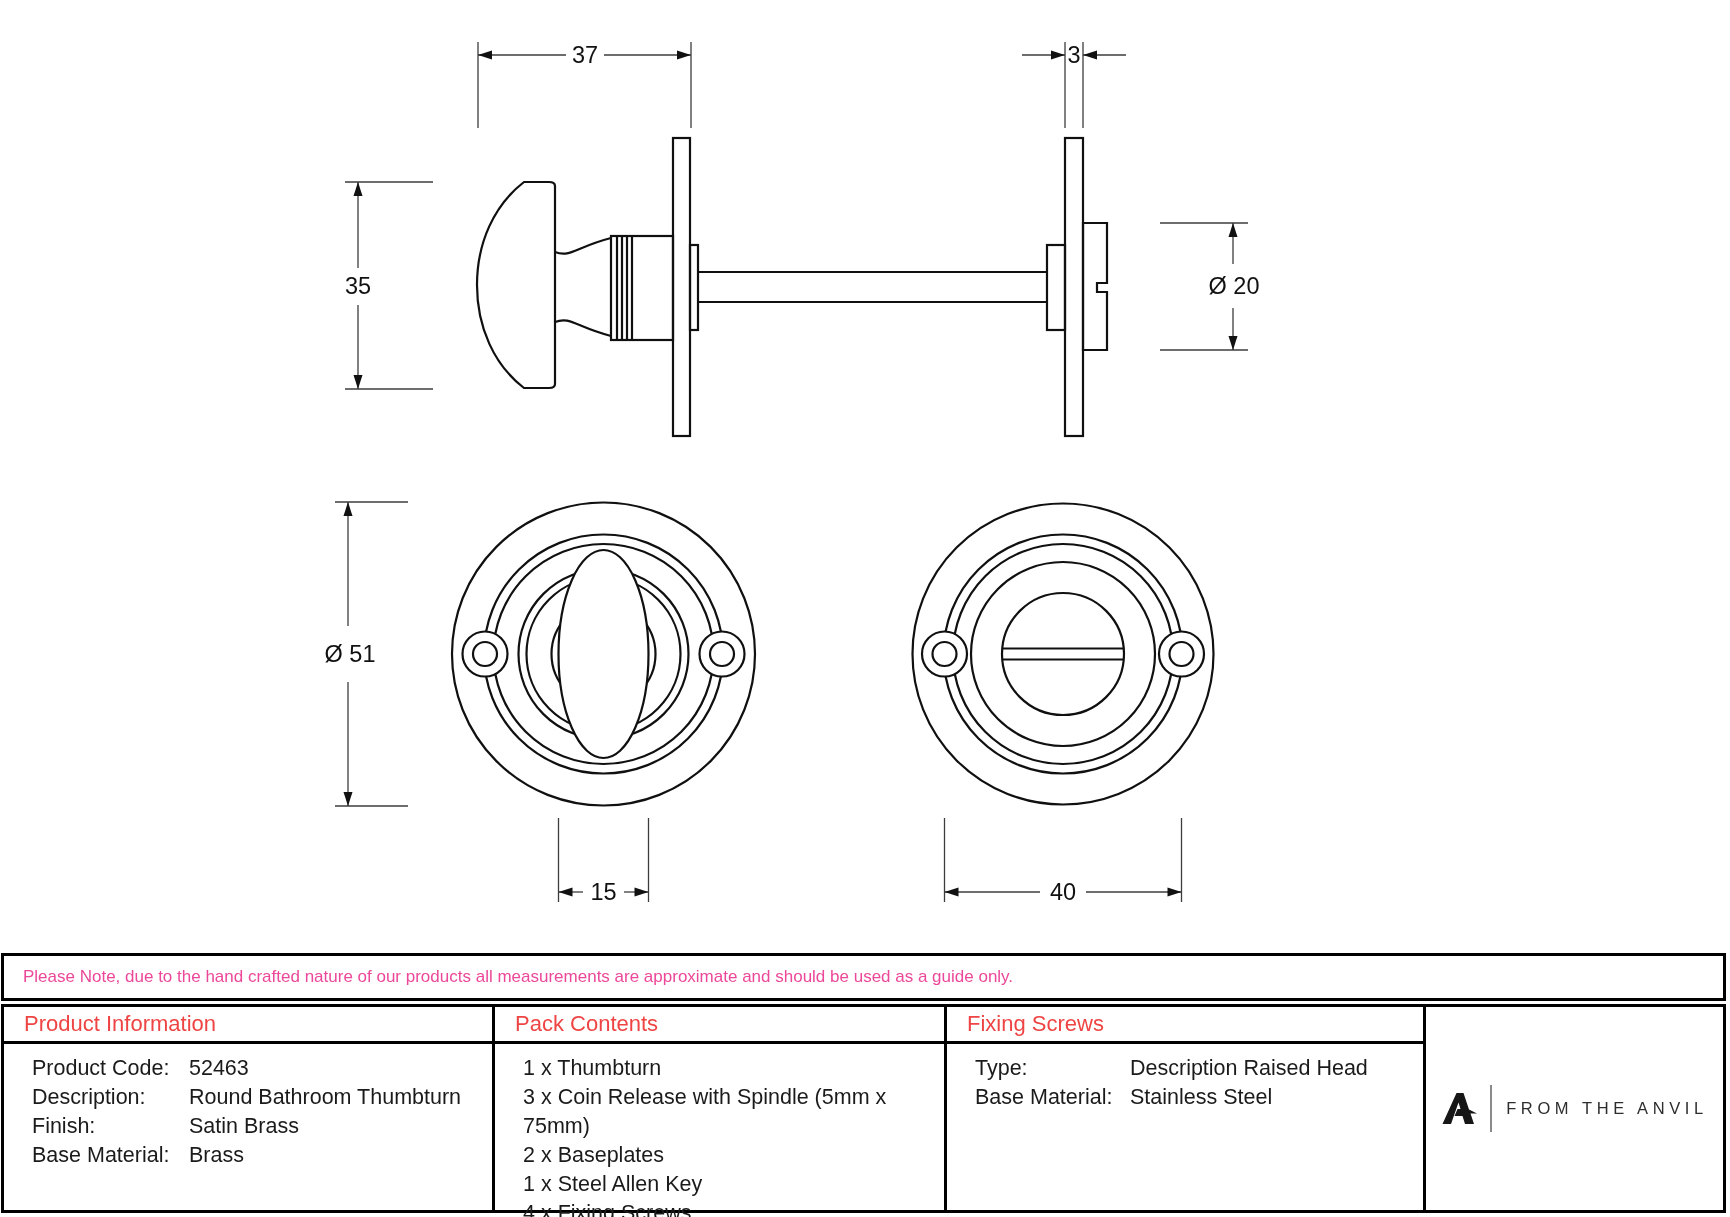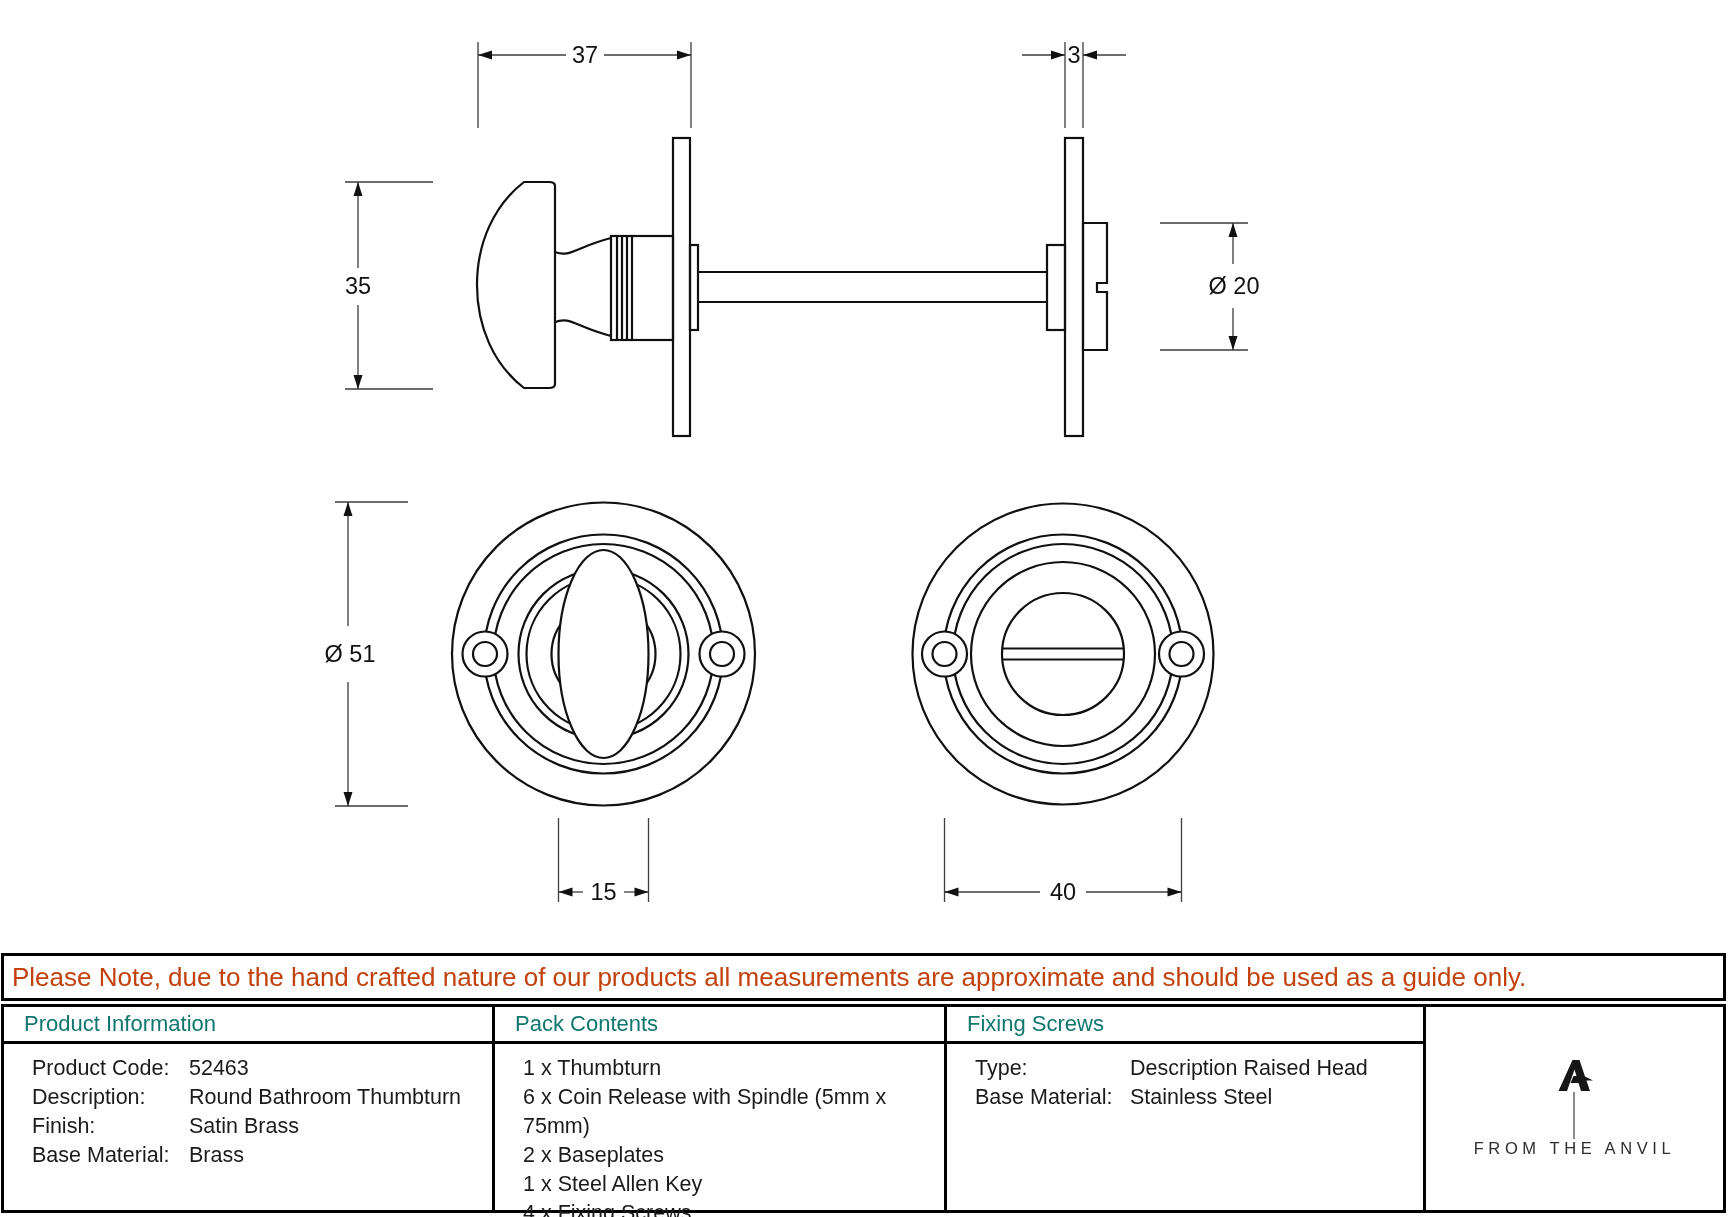--- a/index.html
+++ b/index.html
@@ -10,7 +10,7 @@
   
   .disclaimer{position:absolute;left:1px;top:953px;width:1725px;height:48px;
       border:3px solid #000;box-sizing:border-box;display:flex;align-items:center;}
-  .disclaimer span{margin-left:8px;font-size:26px;color:#c2410c;}
+  .disclaimer span{margin-left:19px;font-size:17px;color:#ec4899;}
   
   .spec-table{position:absolute;left:1px;top:1004px;width:1725px;height:209px;
       border:3px solid #000;box-sizing:border-box;display:flex;}

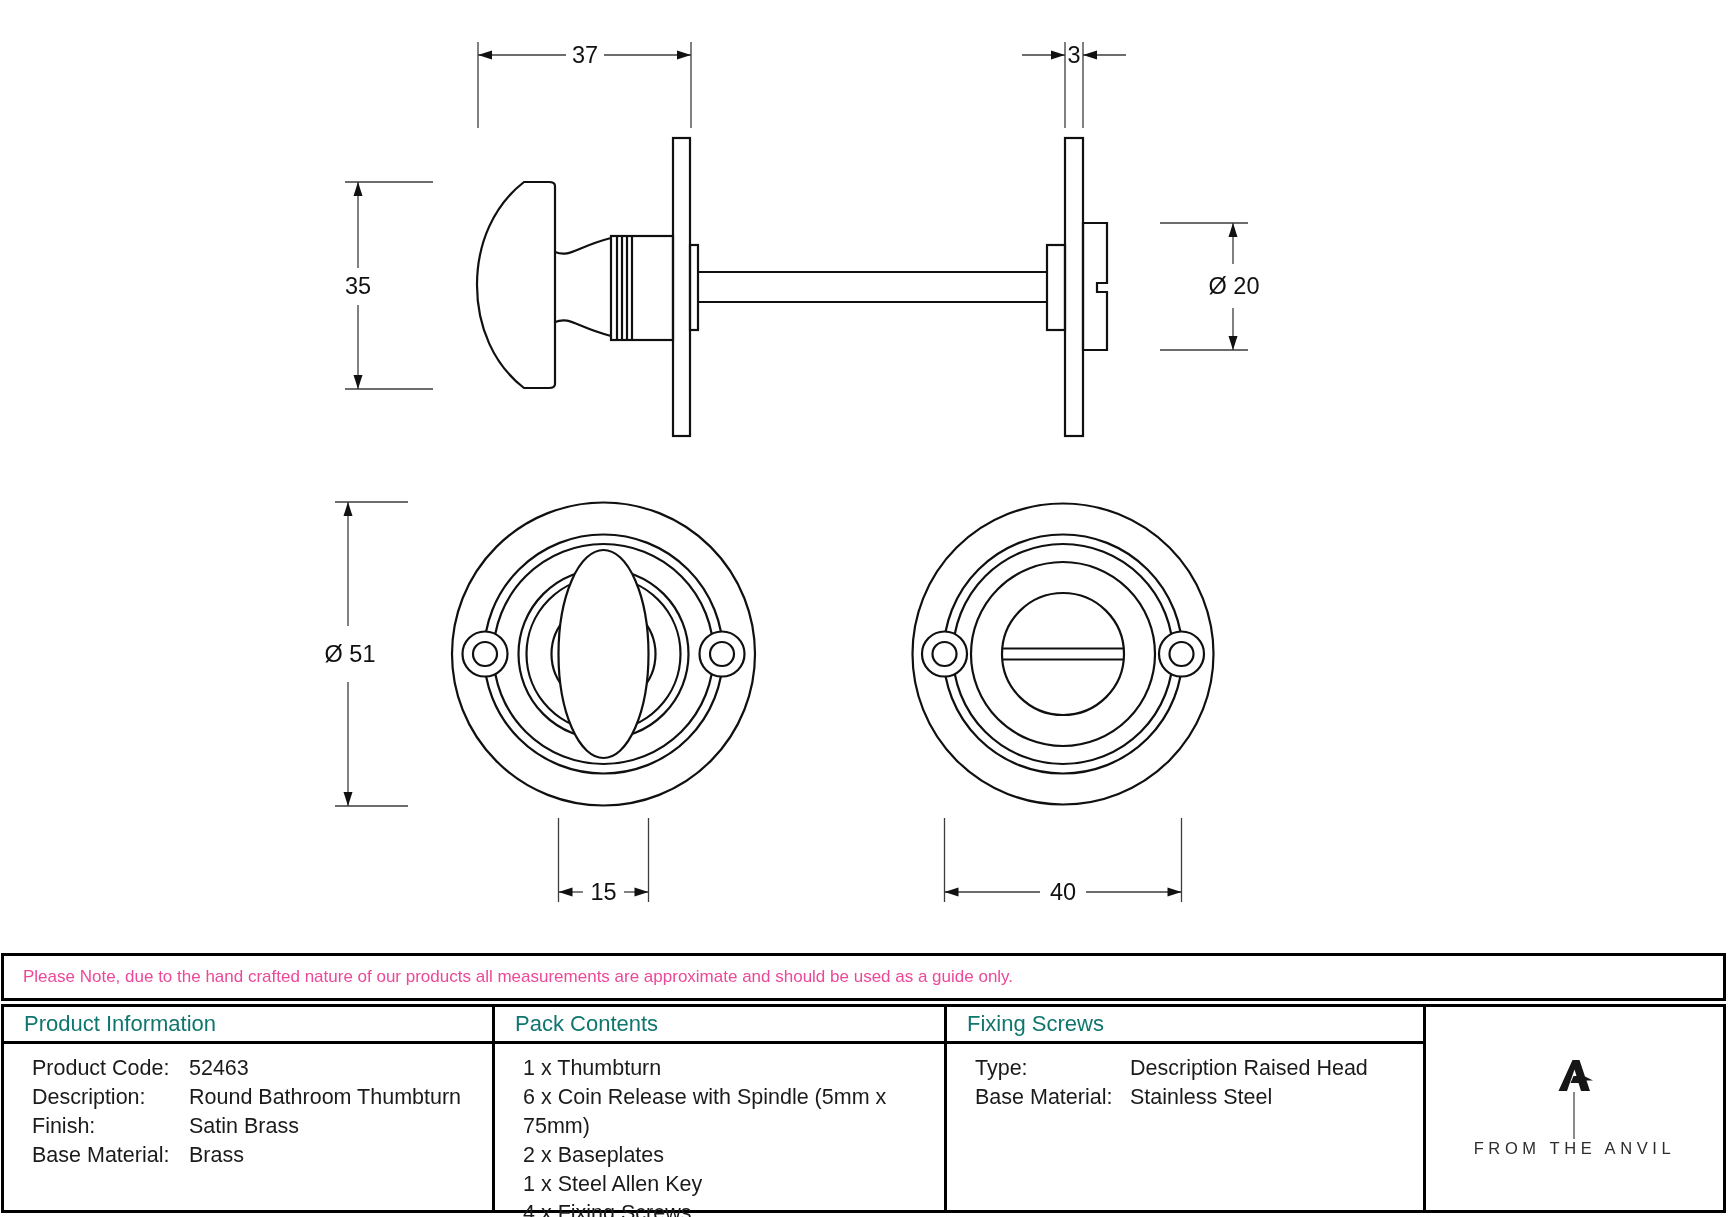--- a/index.html
+++ b/index.html
@@ -21,7 +21,7 @@
   .col-fix{width:479px;}
   .col-logo{flex:1;display:flex;align-items:center;justify-content:center;}
   .col-head{height:37px;box-sizing:border-box;border-bottom:3px solid #000;
-      display:flex;align-items:center;font-size:22px;color:#0f766e;}
+      display:flex;align-items:center;font-size:22px;color:#ef4444;}
   .col-head span{margin-left:20px;}
   .col-body{padding:10px 0 0 28px;font-size:21.5px;color:#1b1b1b;line-height:29px;}
   .kv .k{display:inline-block;width:151px;}

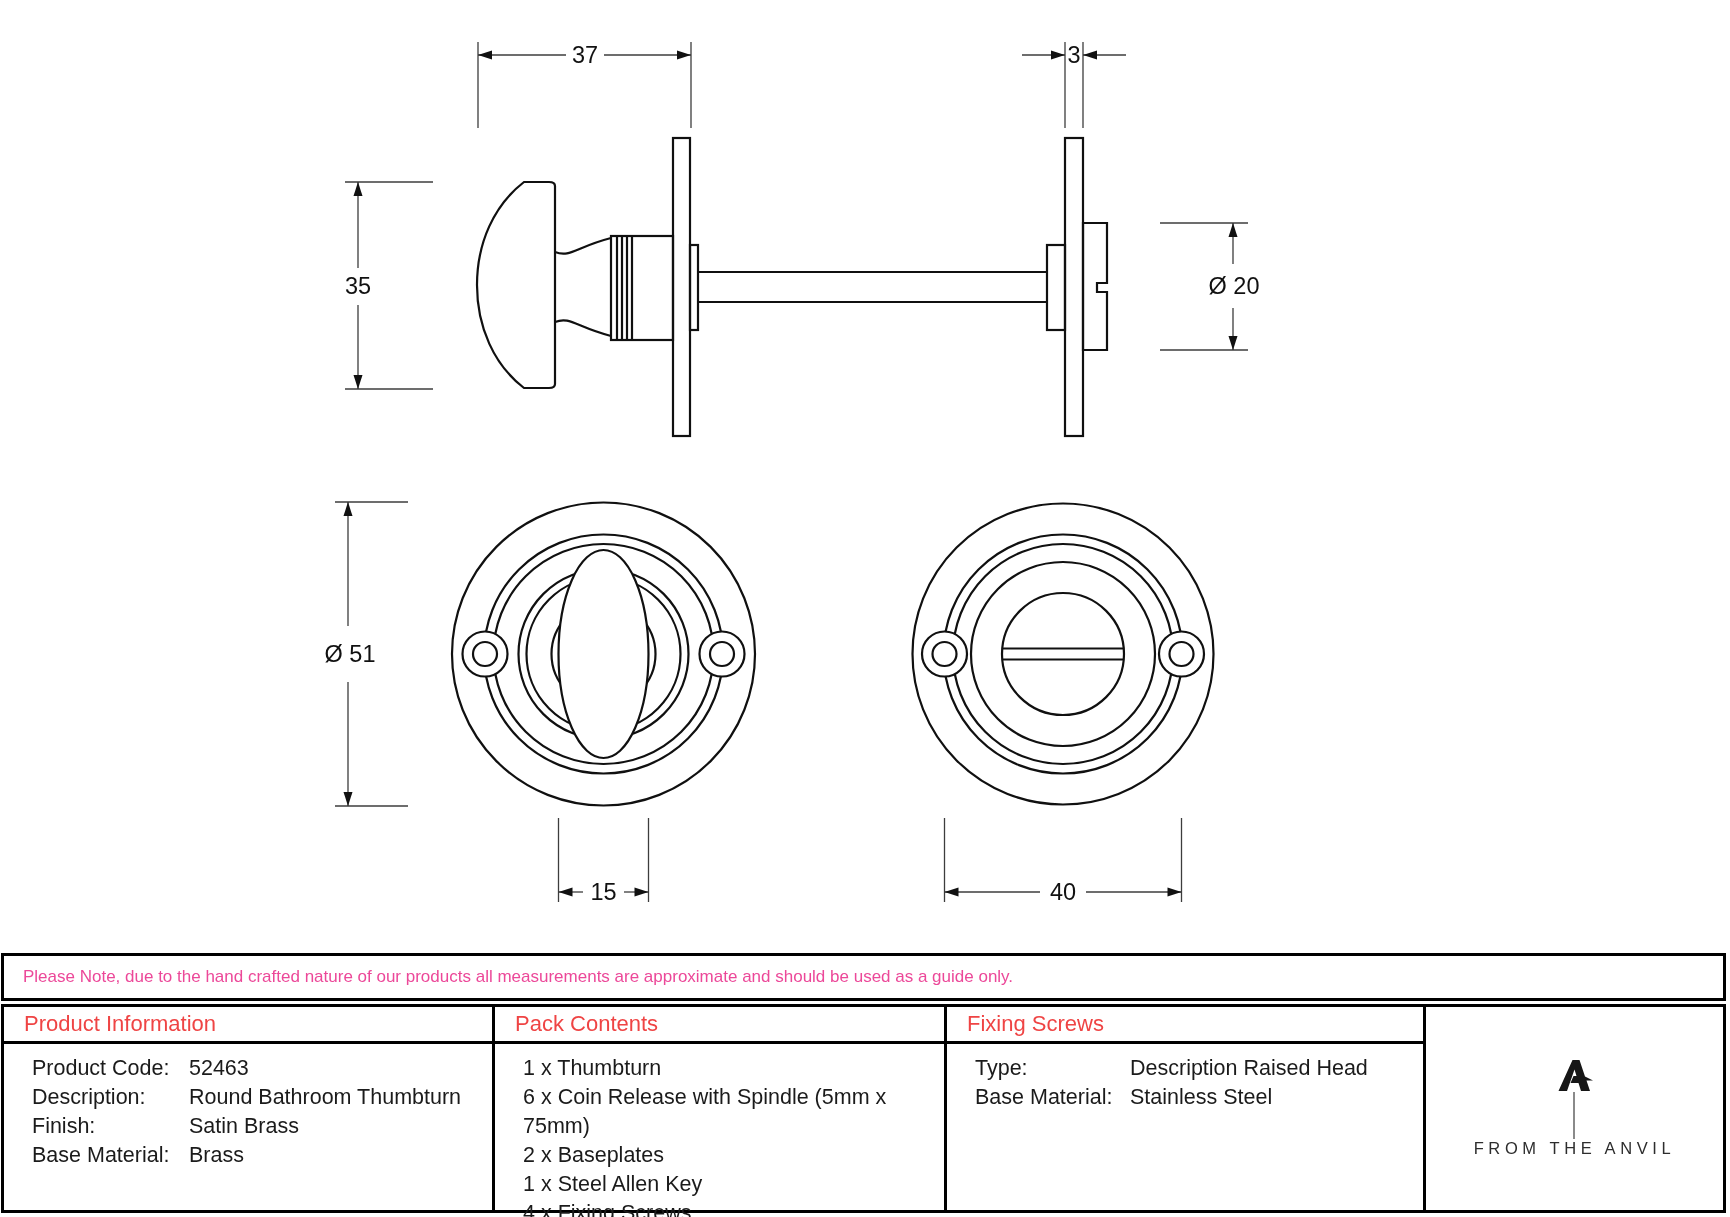--- a/index.html
+++ b/index.html
@@ -198,7 +198,7 @@
       </div>
       <div class="col-body">
         <div>1 x Thumbturn</div>
-        <div>6 x Coin Release with Spindle (5mm x 75mm)</div>
+        <div>3 x Coin Release with Spindle (5mm x 75mm)</div>
         <div>2 x Baseplates</div>
         <div>1 x Steel Allen Key</div>
         <div>4 x Fixing Screws</div>

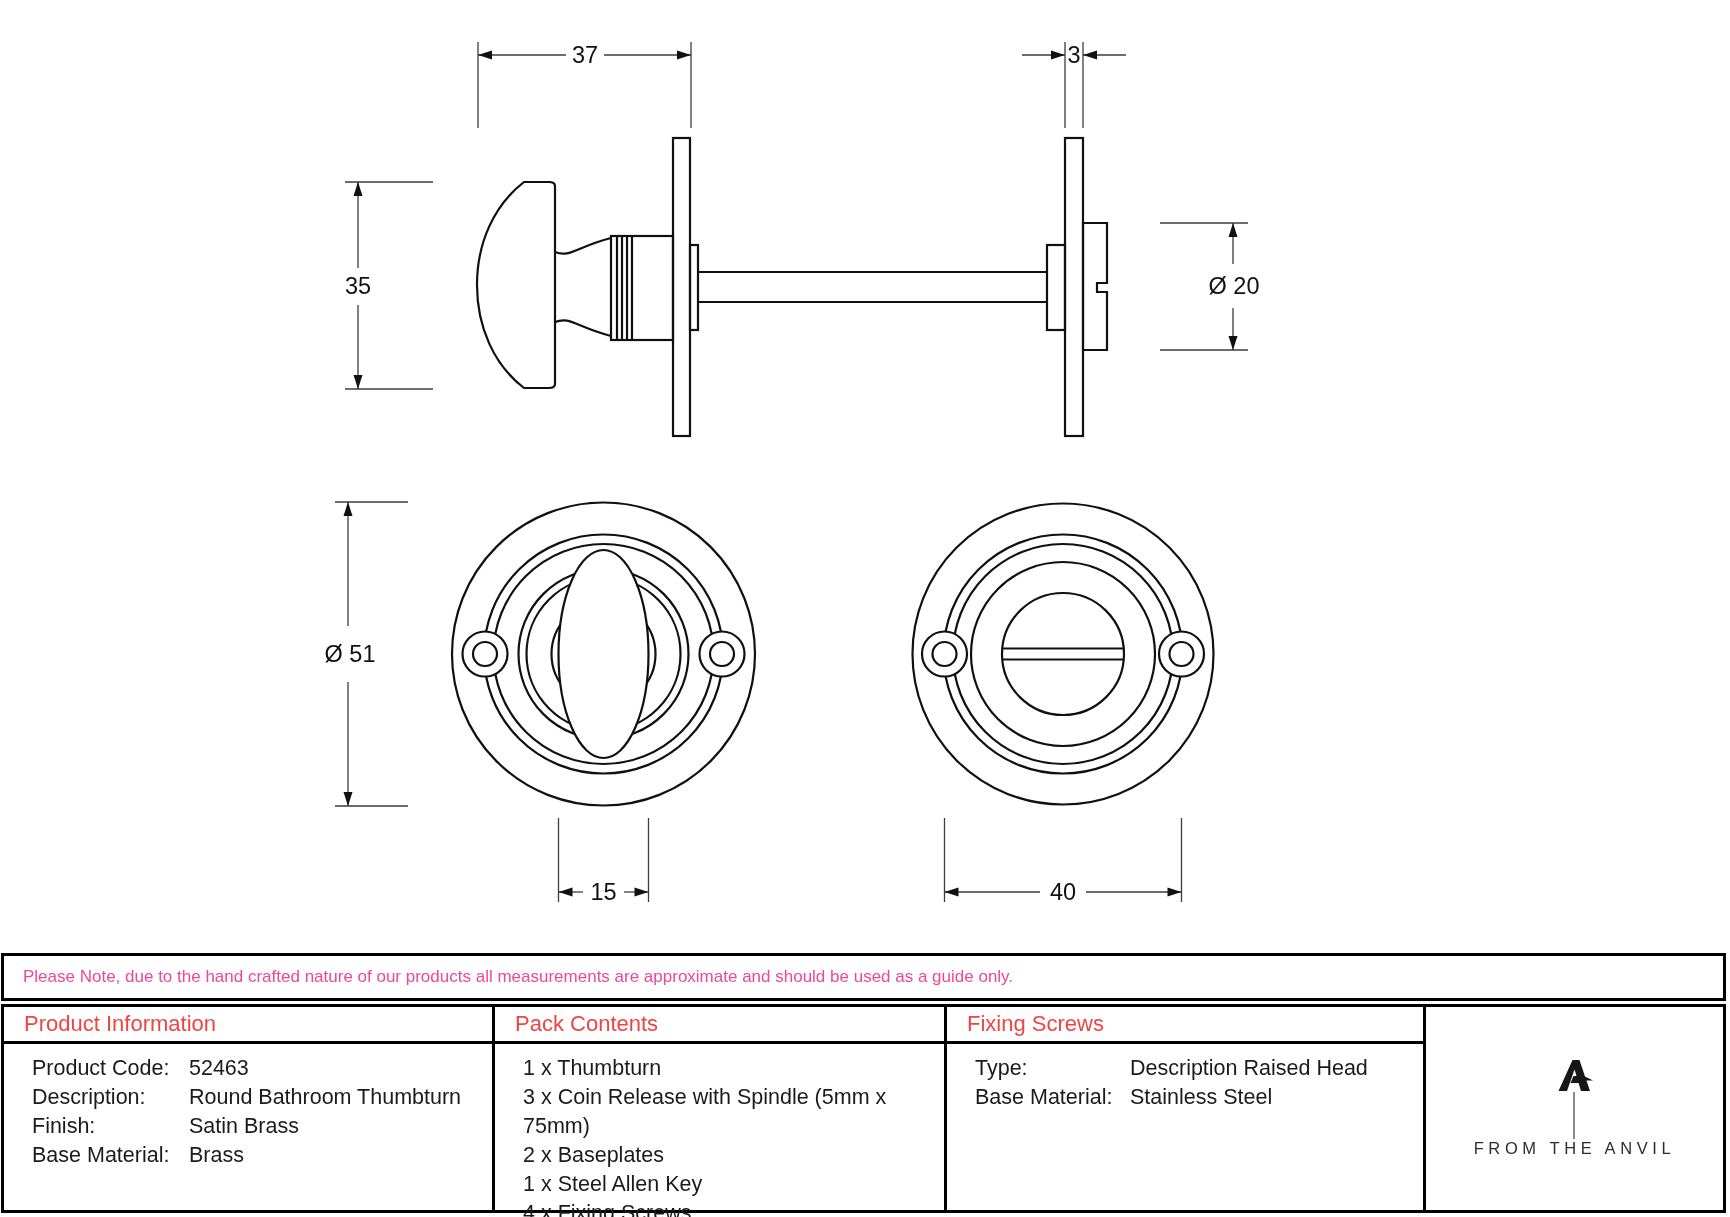--- a/index.html
+++ b/index.html
@@ -26,7 +26,7 @@
   .col-body{padding:10px 0 0 28px;font-size:21.5px;color:#1b1b1b;line-height:29px;}
   .kv .k{display:inline-block;width:151px;}
   .col-fix .kv .k{width:149px;}
-  .brand{display:flex;align-items:center;flex-direction:column;}
+  .brand{display:flex;align-items:center;}
   .brand .sep{width:2px;height:47px;background:#8a8a8a;margin:0 14px 0 13px;}
   .brand .brand-text{font-size:16.5px;letter-spacing:4.6px;color:#2d2d2d;white-space:nowrap;}
 </style>

